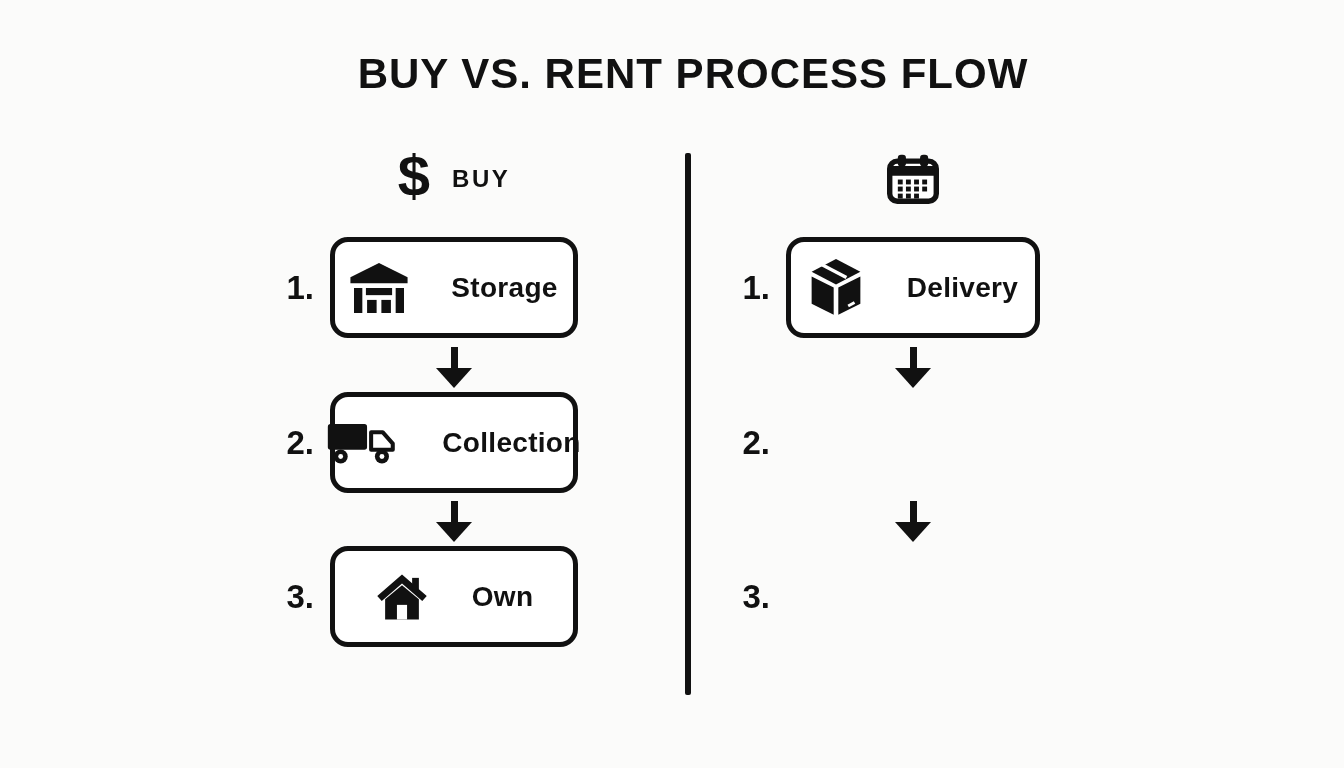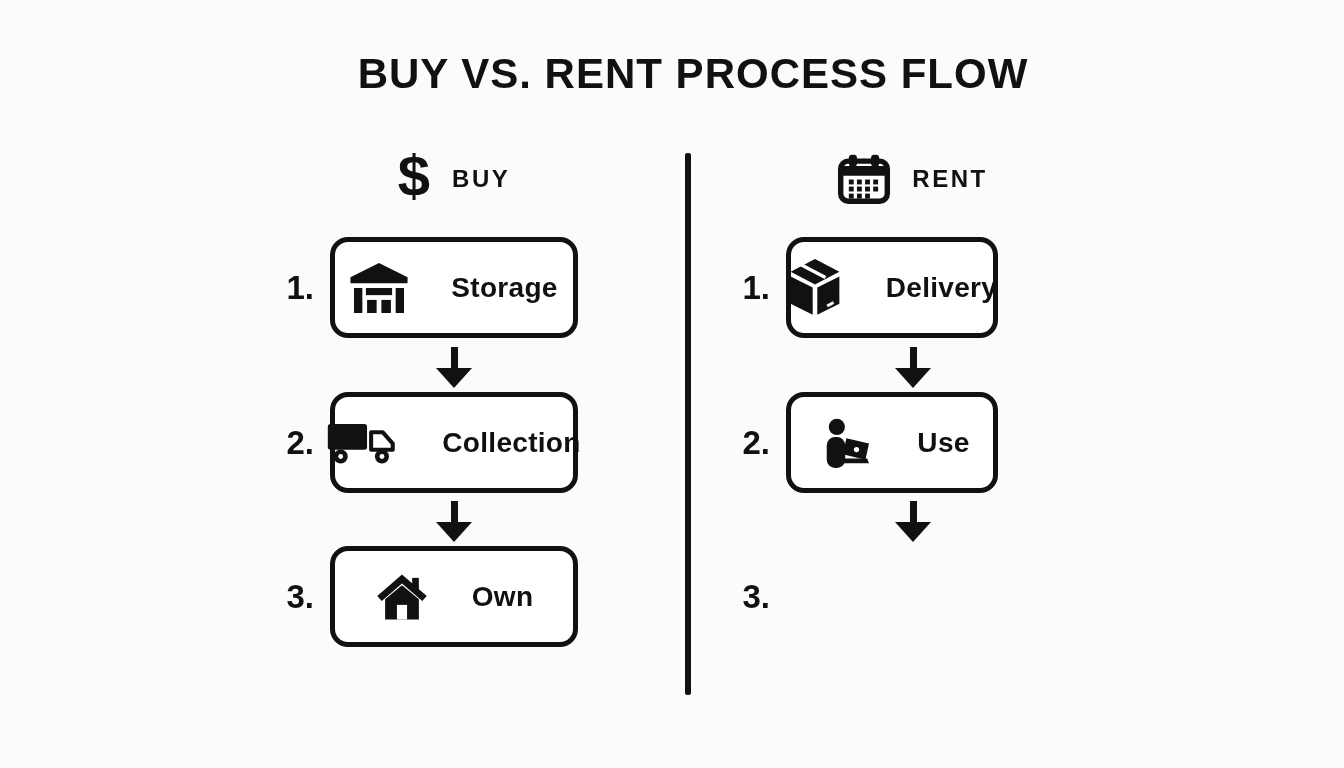--- a/index.html
+++ b/index.html
@@ -98,7 +98,6 @@
         </g>
       </svg>
     </span>
-    <span class="col-title">RENT</span>
   </div>
 
   <span class="step-num num-left n1">1.</span>

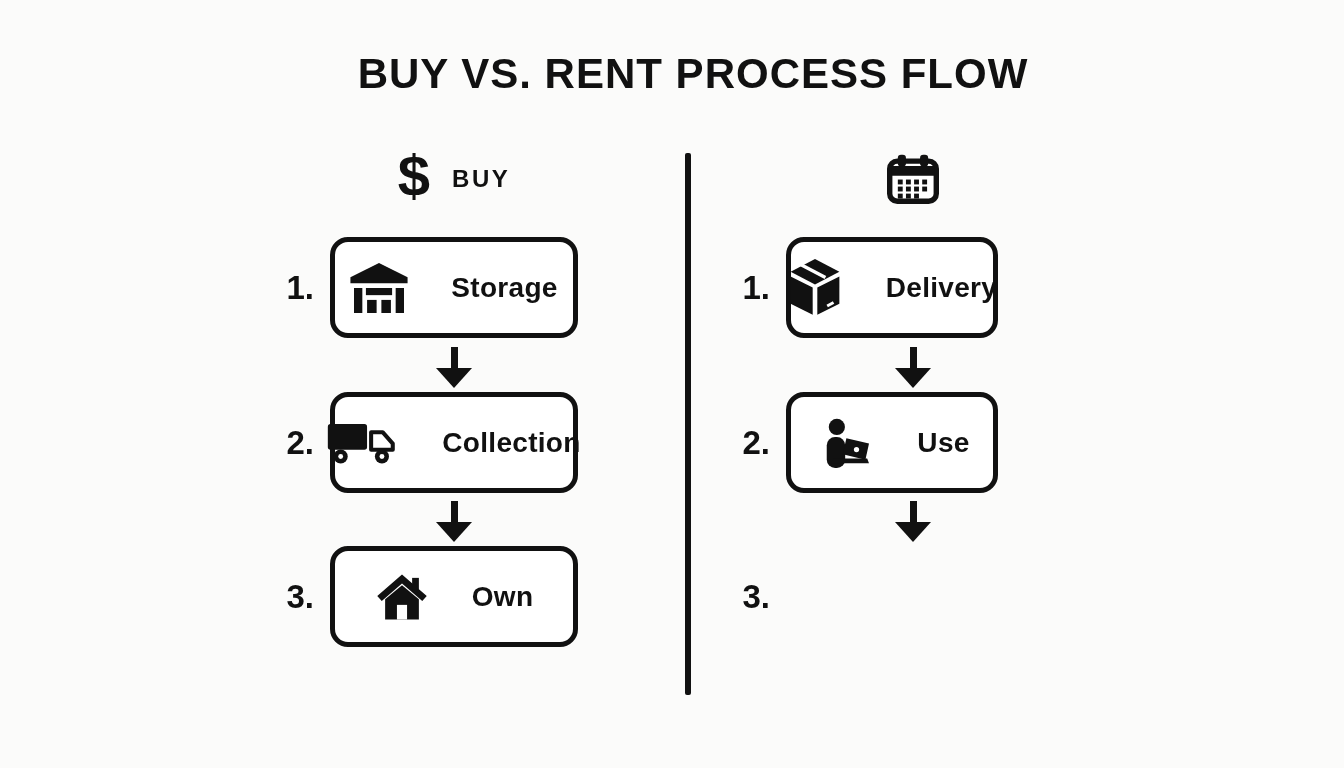--- a/index.html
+++ b/index.html
@@ -36,7 +36,7 @@
     display:flex;align-items:center;justify-content:center;gap:43px;
   }
   .left-col{left:330px;width:248px;}
-  .right-col{left:786px;width:212px;}
+  .right-col{left:786px;width:254px;}
   .r1{top:237px}.r2{top:392px}.r3{top:546px}
   .step-label{font-size:28px;font-weight:700;letter-spacing:0.3px;white-space:nowrap;}
   .step-num{

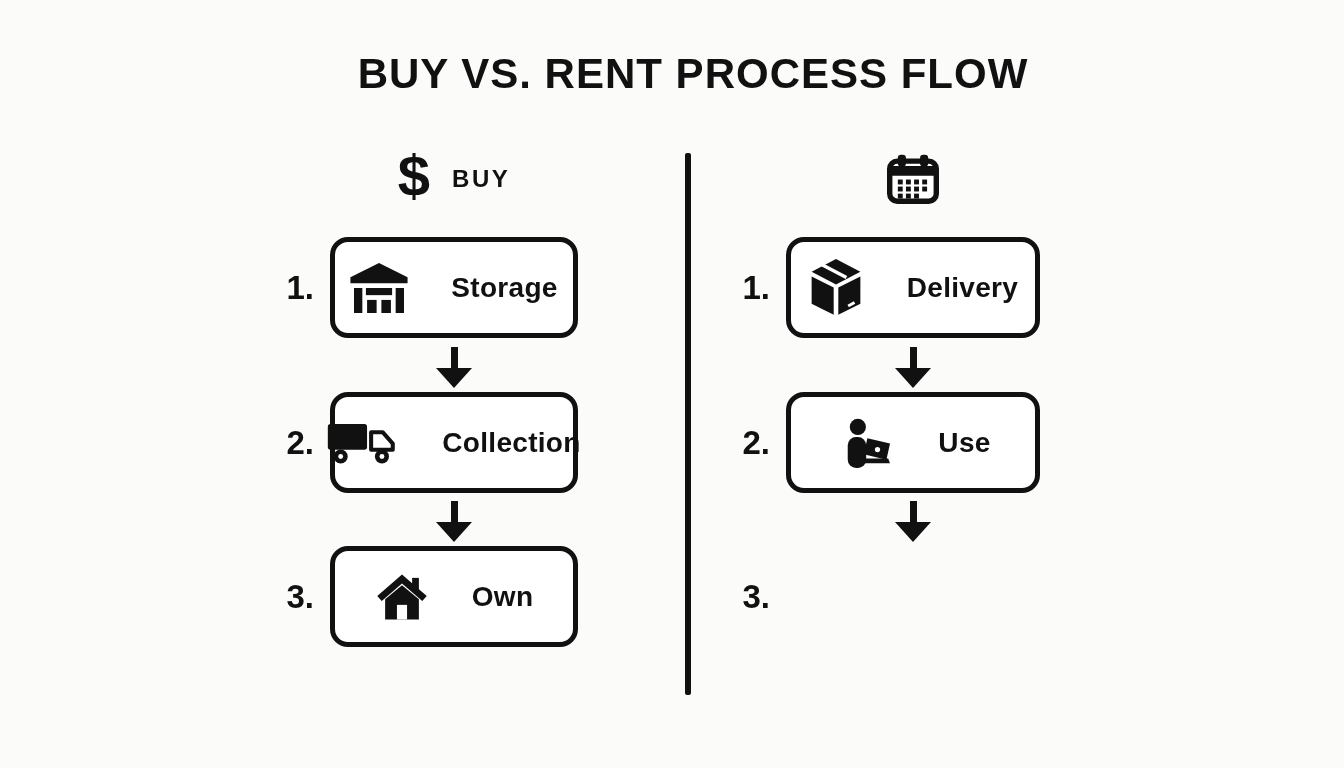--- a/index.html
+++ b/index.html
@@ -170,18 +170,6 @@
     <span class="step-label">Delivery</span>
   </div>
 
-  <div class="step-box right-col r2">
-    <span class="icon">
-      <svg width="60" height="50" viewBox="0 0 50 42" fill="#111111">
-        <circle cx="19" cy="7.5" r="6.8"></circle>
-        <rect x="10.5" y="16" width="15.5" height="26" rx="7"></rect>
-        <polygon points="27,17 46,21.5 43,35 24,30.5"></polygon>
-        <circle cx="35.5" cy="26.5" r="2.2" fill="#ffffff"></circle>
-        <polygon points="14,38 46,38 44.5,34 16,34"></polygon>
-      </svg>
-    </span>
-    <span class="step-label">Use</span>
-  </div>
 
 
   <div class="flow-arrow arrow-right a1">

